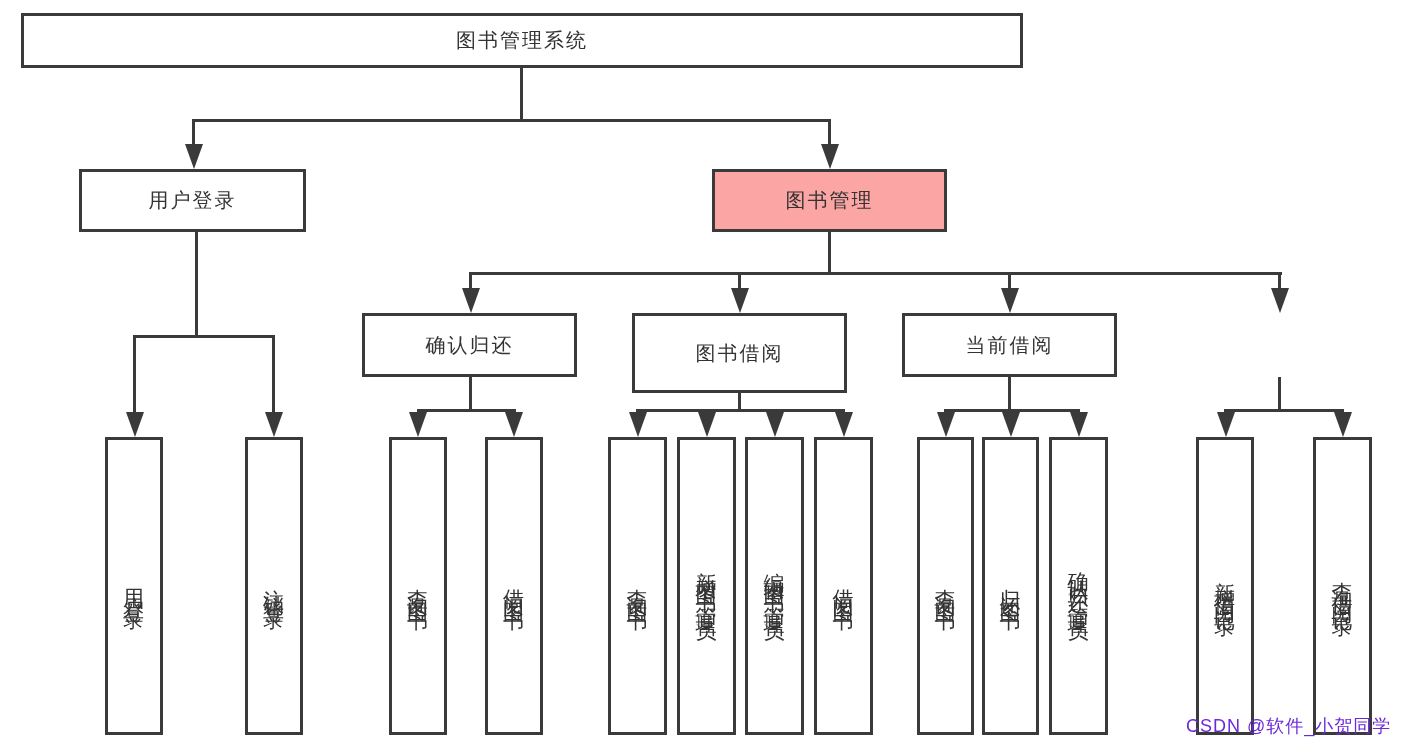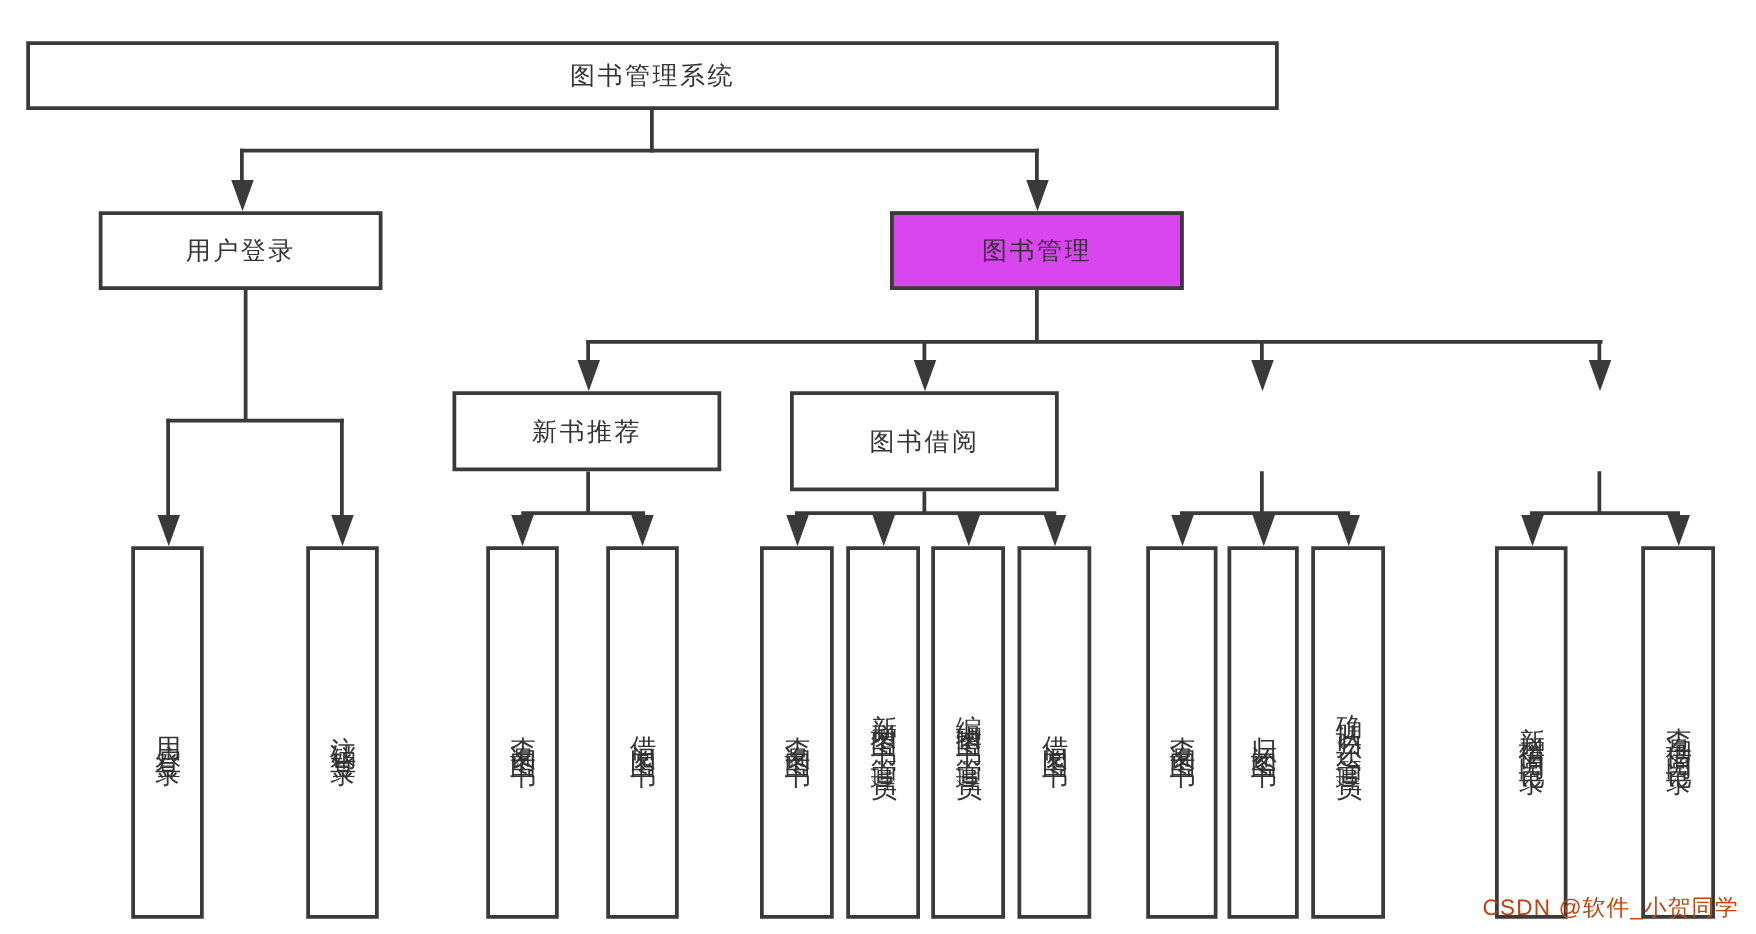--- a/index.html
+++ b/index.html
@@ -108,7 +108,7 @@
     <div class="arrow" style="left: 1069.5px; top: 412px; border-top-color: rgb(58, 58, 58);"></div>
     <div class="arrow" style="left: 1216.5px; top: 412px; border-top-color: rgb(58, 58, 58);"></div>
     <div class="arrow" style="left: 1333.5px; top: 412px; border-top-color: rgb(58, 58, 58);"></div>
-    <div class="node horizontal" style="left: 21px; top: 13px; width: 1002px; height: 55px; border-color: rgb(58, 58, 58); background: rgb(255, 255, 255); margin-top: 20px;">
+    <div class="node horizontal" style="left: 21px; top: 13px; width: 1002px; height: 55px; border-color: rgb(58, 58, 58); background: rgb(255, 255, 255);">
       <span class="label" style="color: rgb(51, 51, 51);">图书管理系统</span>
     </div>
     <div class="node horizontal" style="left: 79px; top: 169px; width: 227px; height: 63px; border-color: rgb(58, 58, 58); background: rgb(255, 255, 255);">

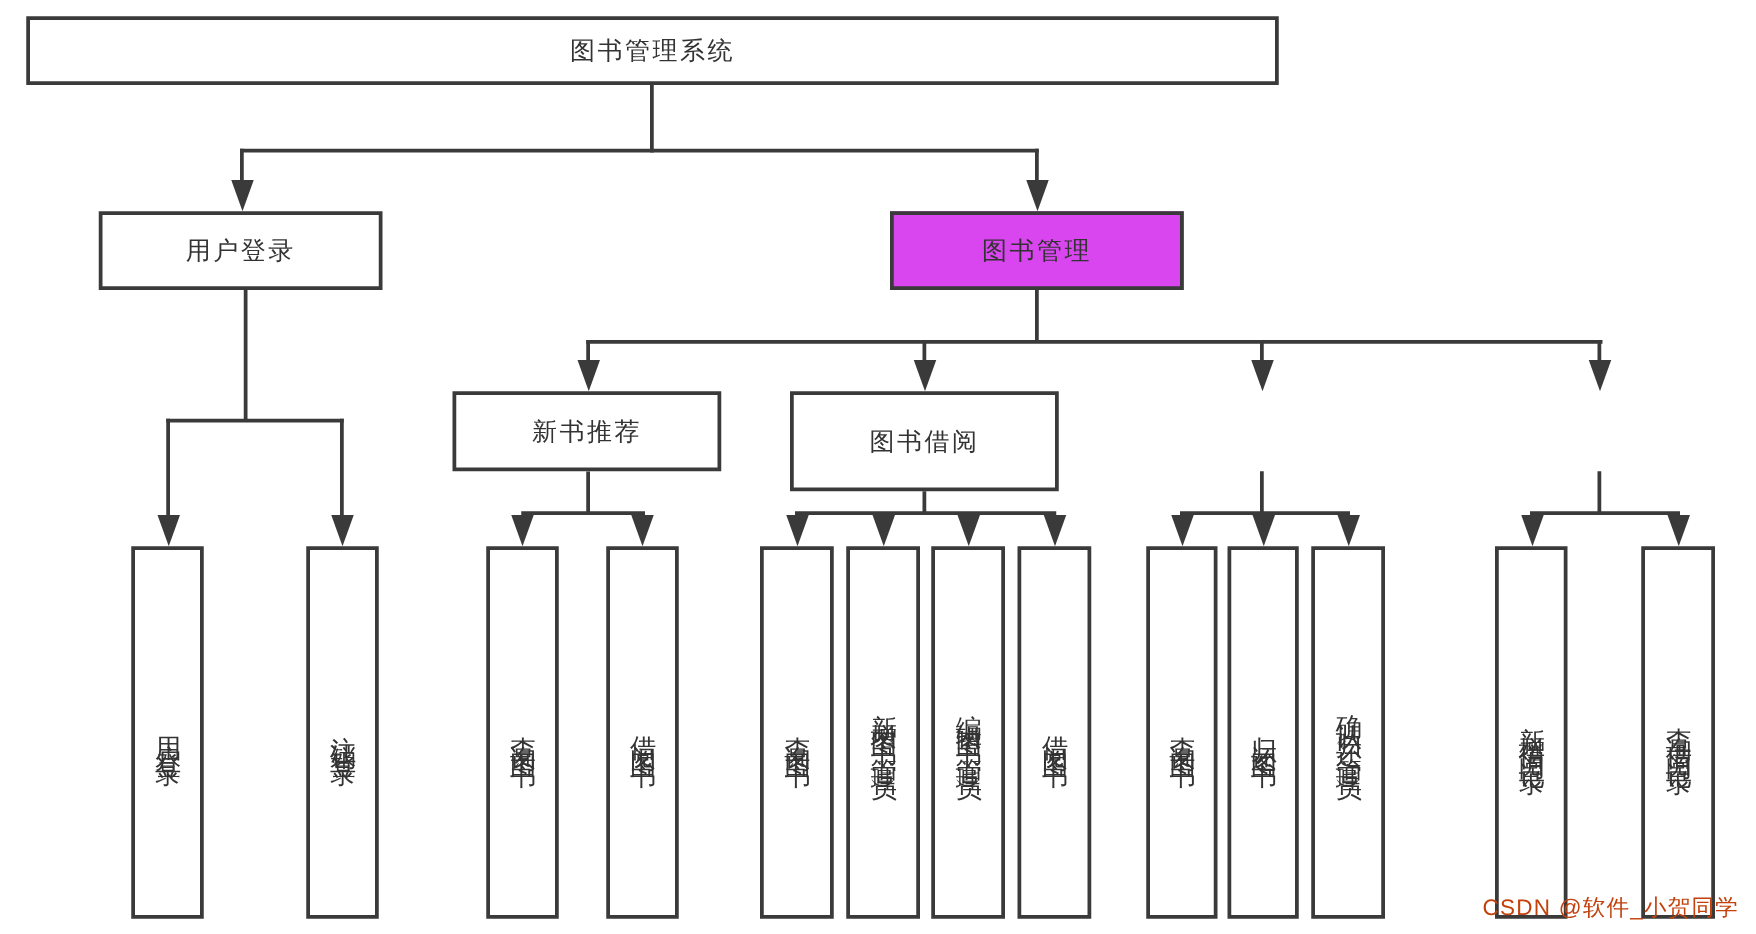--- a/index.html
+++ b/index.html
@@ -114,7 +114,7 @@
     <div class="node horizontal" style="left: 79px; top: 169px; width: 227px; height: 63px; border-color: rgb(58, 58, 58); background: rgb(255, 255, 255);">
       <span class="label" style="color: rgb(51, 51, 51);">用户登录</span>
     </div>
-    <div class="node horizontal" style="left: 712px; top: 169px; width: 235px; height: 63px; border-color: rgb(58, 58, 58); background: #d946ef;">
+    <div class="node horizontal" style="left: 712px; top: 169px; width: 235px; height: 63px; border-color: rgb(58, 58, 58); background: #fca5a5;">
       <span class="label" style="color: rgb(51, 51, 51);">图书管理</span>
     </div>
     <div class="node horizontal" style="left: 362px; top: 313px; width: 215px; height: 64px; border-color: rgb(58, 58, 58); background: rgb(255, 255, 255);">

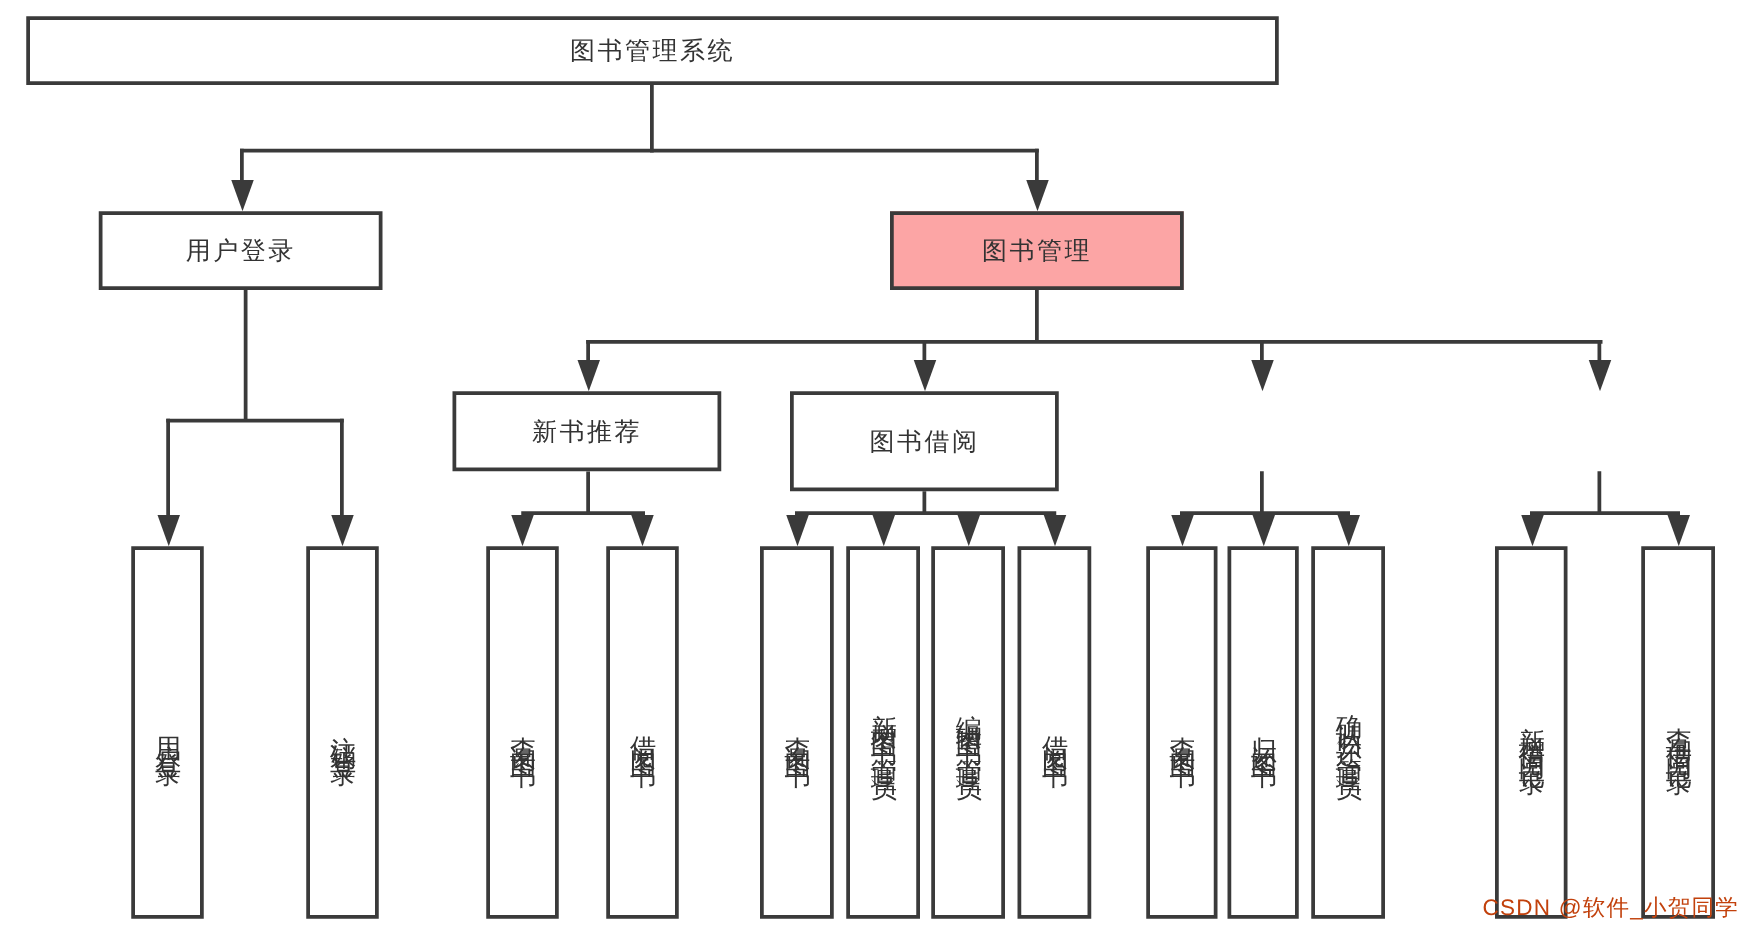--- a/index.html
+++ b/index.html
@@ -118,7 +118,7 @@
       <span class="label" style="color: rgb(51, 51, 51);">图书管理</span>
     </div>
     <div class="node horizontal" style="left: 362px; top: 313px; width: 215px; height: 64px; border-color: rgb(58, 58, 58); background: rgb(255, 255, 255);">
-      <span class="label" style="color: rgb(51, 51, 51);">新书推荐</span>
+      <span class="label" style="color: rgb(51, 51, 51);">确认归还</span>
     </div>
     <div class="node horizontal" style="left: 632px; top: 313px; width: 215px; height: 80px; border-color: rgb(58, 58, 58); background: rgb(255, 255, 255);">
       <span class="label" style="color: rgb(51, 51, 51);">图书借阅</span>

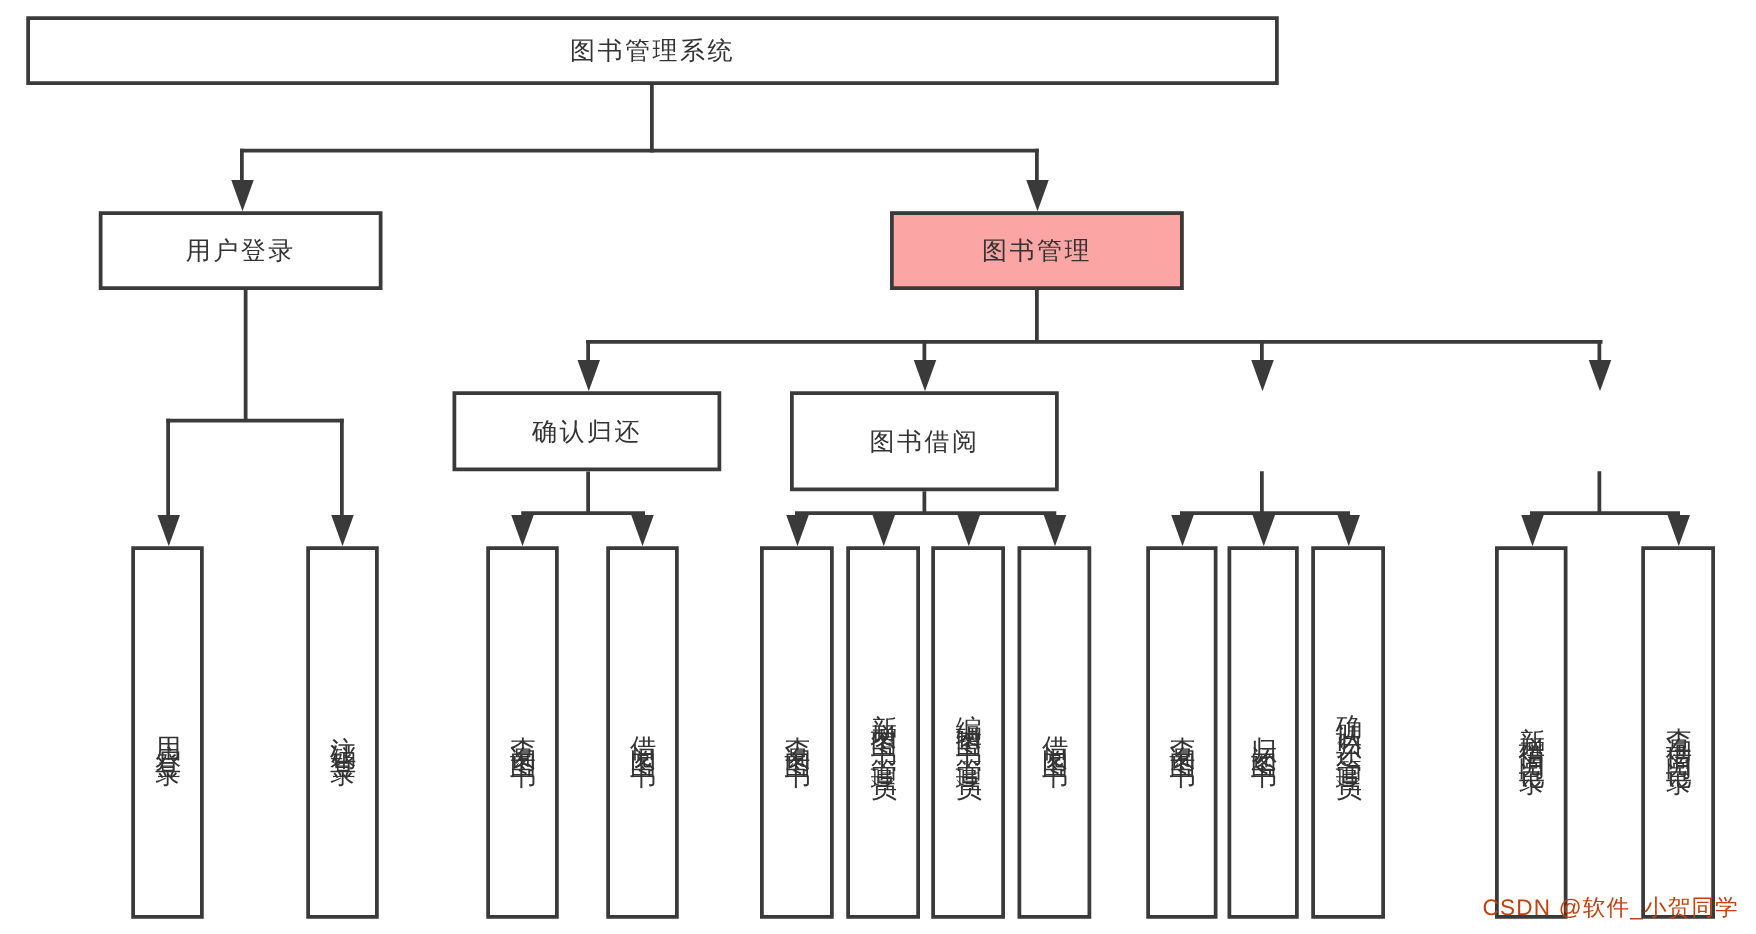--- a/index.html
+++ b/index.html
@@ -123,6 +123,9 @@
     <div class="node horizontal" style="left: 632px; top: 313px; width: 215px; height: 80px; border-color: rgb(58, 58, 58); background: rgb(255, 255, 255);">
       <span class="label" style="color: rgb(51, 51, 51);">图书借阅</span>
     </div>
+    <div class="node horizontal" style="left: 902px; top: 313px; width: 215px; height: 64px; border-color: rgb(58, 58, 58); background: rgb(255, 255, 255);">
+      <span class="label" style="color: rgb(51, 51, 51);">当前借阅</span>
+    </div>
     <div class="node vertical" style="left: 105px; top: 437px; width: 58px; height: 298px; border-color: rgb(58, 58, 58); background: rgb(255, 255, 255);">
       <span class="label" style="color: rgb(51, 51, 51);">用户登录</span>
     </div>

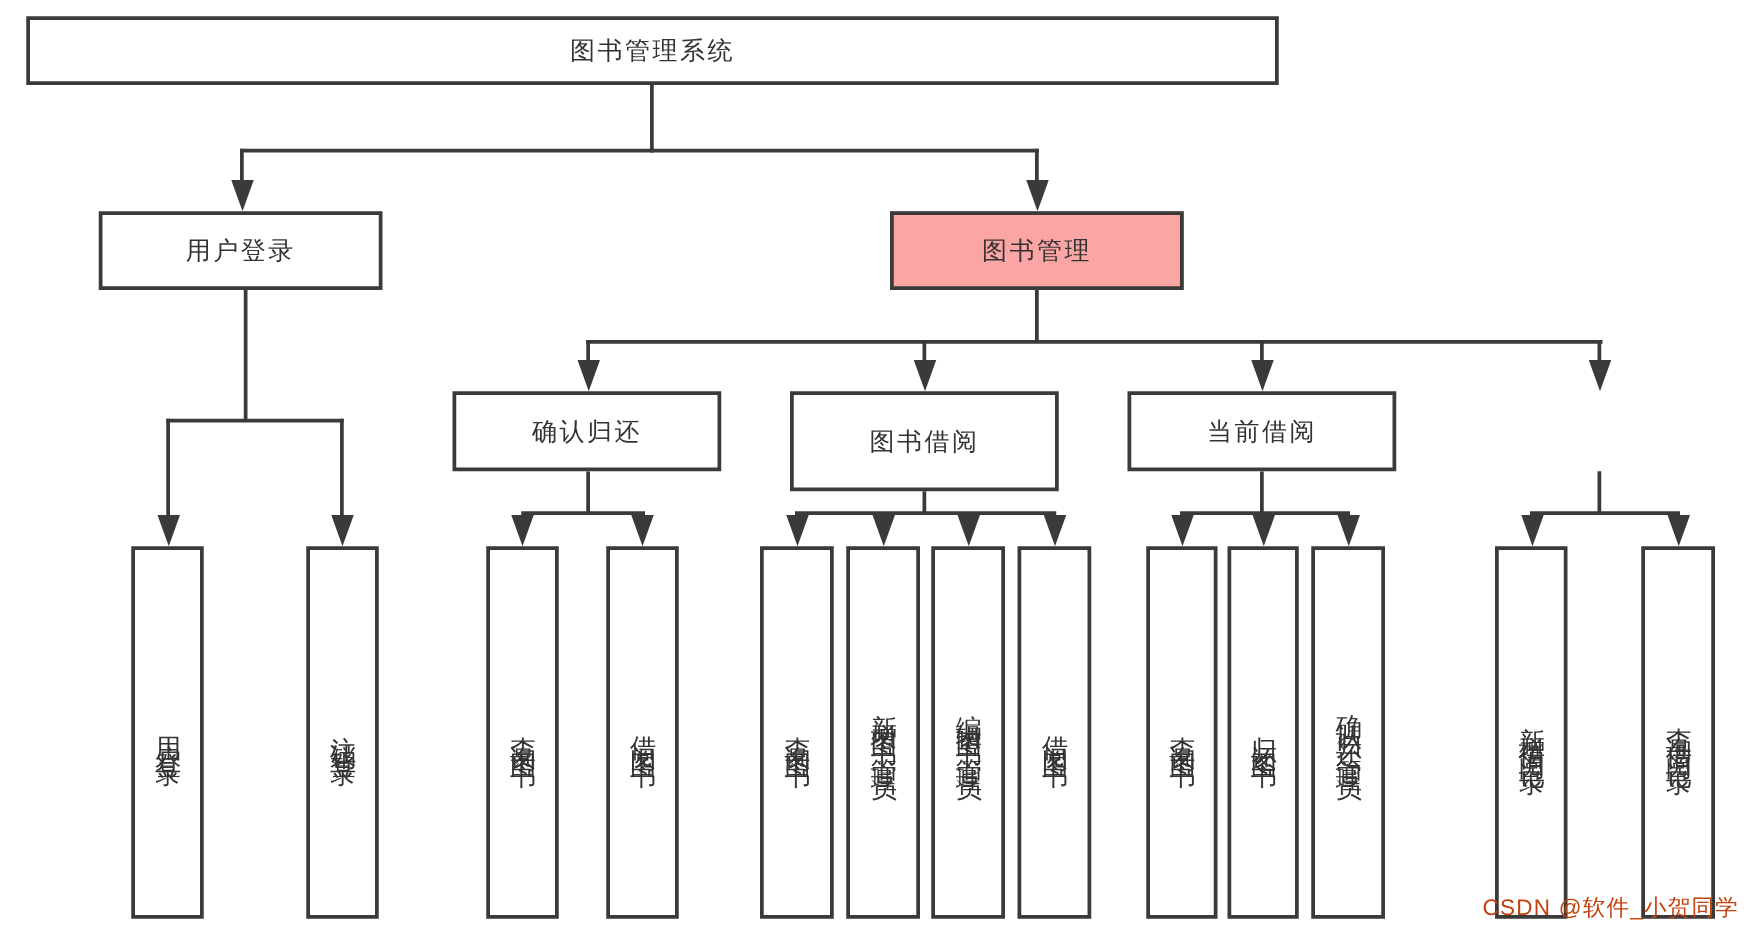--- a/index.html
+++ b/index.html
@@ -66,7 +66,7 @@
 <body>
 
 <div class="canvas">
-  <div class="watermark" style="left: 1186px; top: 714px; color: #c2410c;">CSDN @软件_小贺同学</div>
+  <div class="watermark" style="left: 1186px; top: 714px; color: #6d28d9;">CSDN @软件_小贺同学</div>
 <div class="line" style="left: 520px; top: 68px; width: 3px; height: 54px; background: rgb(58, 58, 58);"></div>
     <div class="line" style="left: 192px; top: 119px; width: 639px; height: 3px; background: rgb(58, 58, 58);"></div>
     <div class="line" style="left: 192px; top: 119px; width: 3px; height: 27px; background: rgb(58, 58, 58);"></div>

